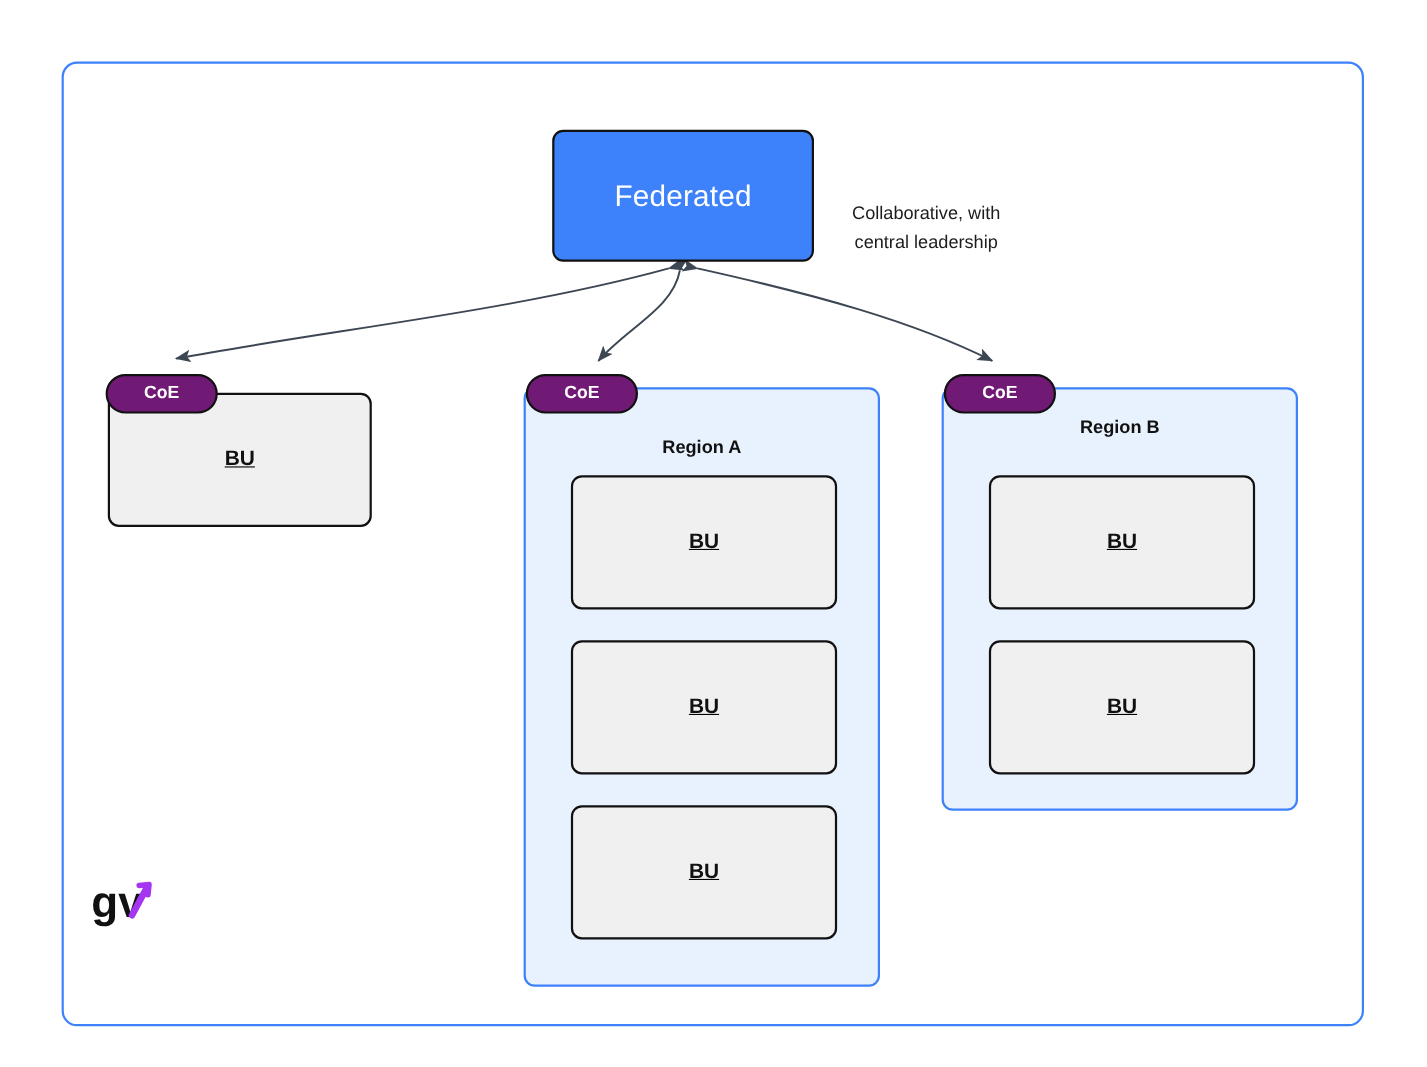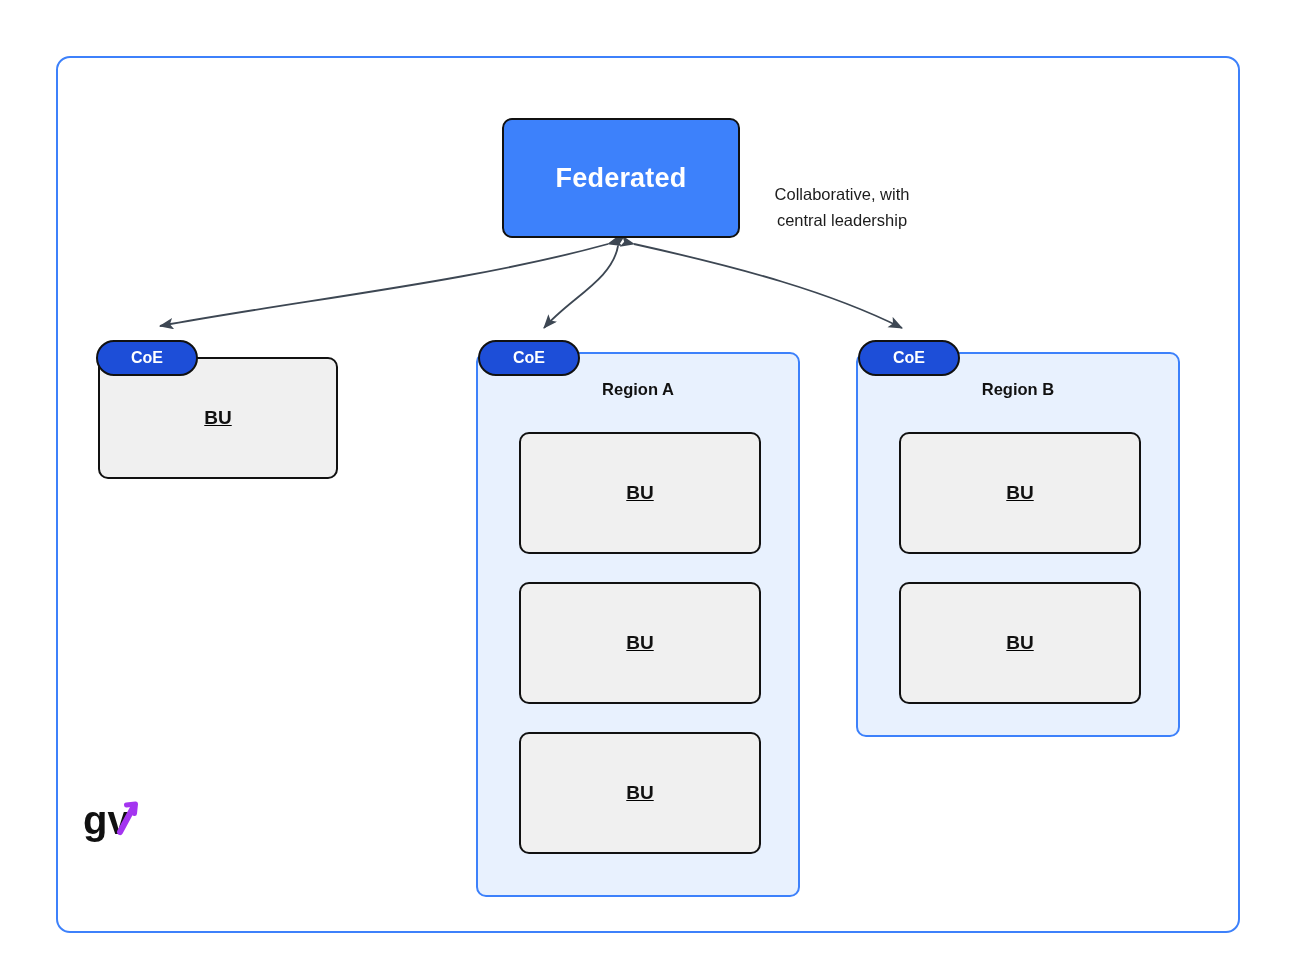--- a/index.html
+++ b/index.html
@@ -62,7 +62,7 @@
   .federated-label {
     color: #ffffff;
     font-size: 27px;
-    font-weight: bold;
+    font-weight: normal;
     letter-spacing: 0.2px;
   }
 

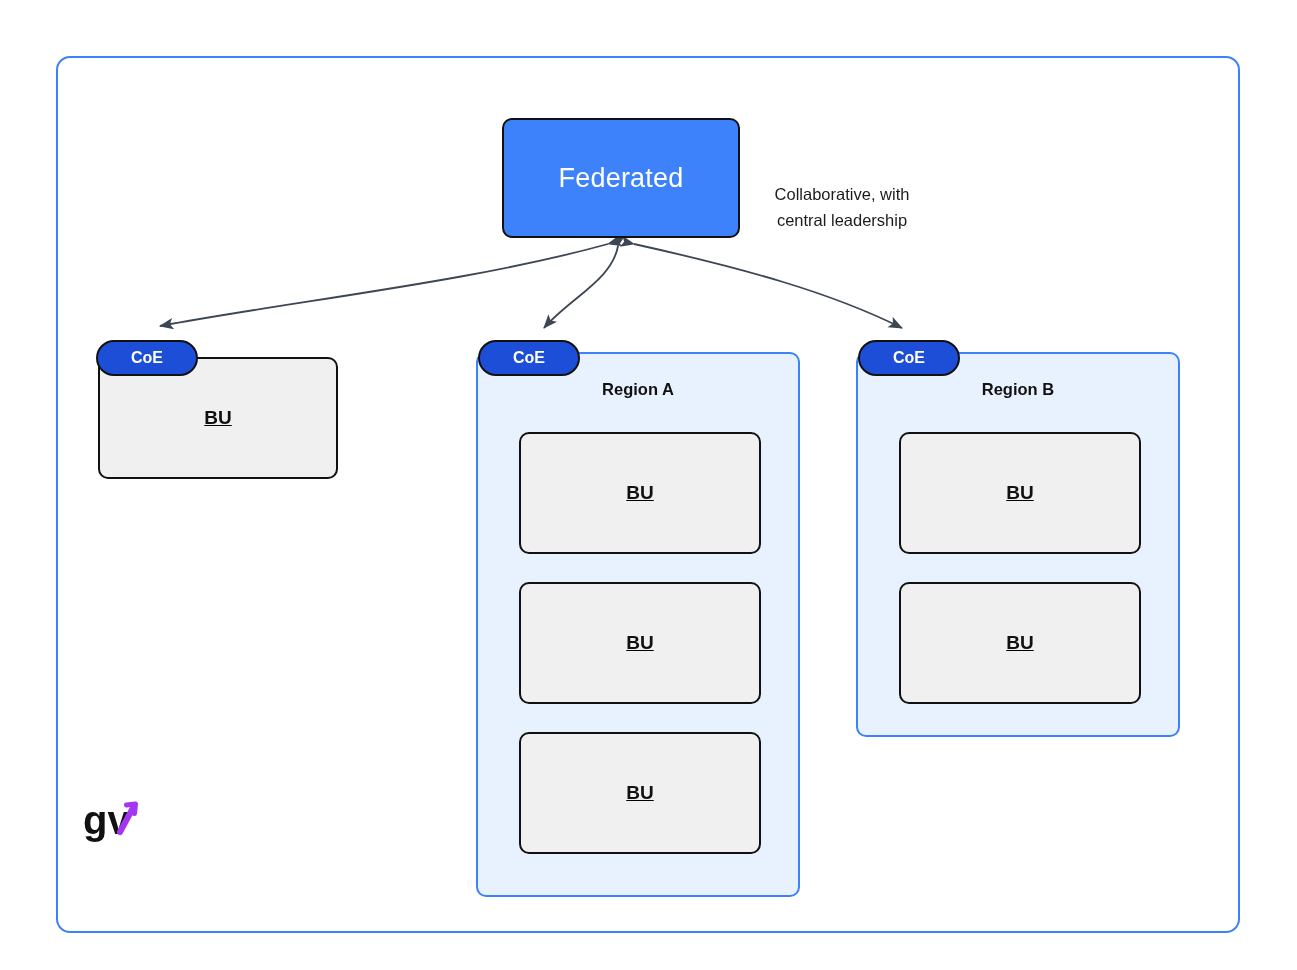--- a/index.html
+++ b/index.html
@@ -83,7 +83,7 @@
     position: absolute;
     width: 102px;
     height: 36px;
-    background: #1d4ed8;
+    background: #701a75;
     border: 2.5px solid #111111;
     border-radius: 18px;
     box-sizing: border-box;

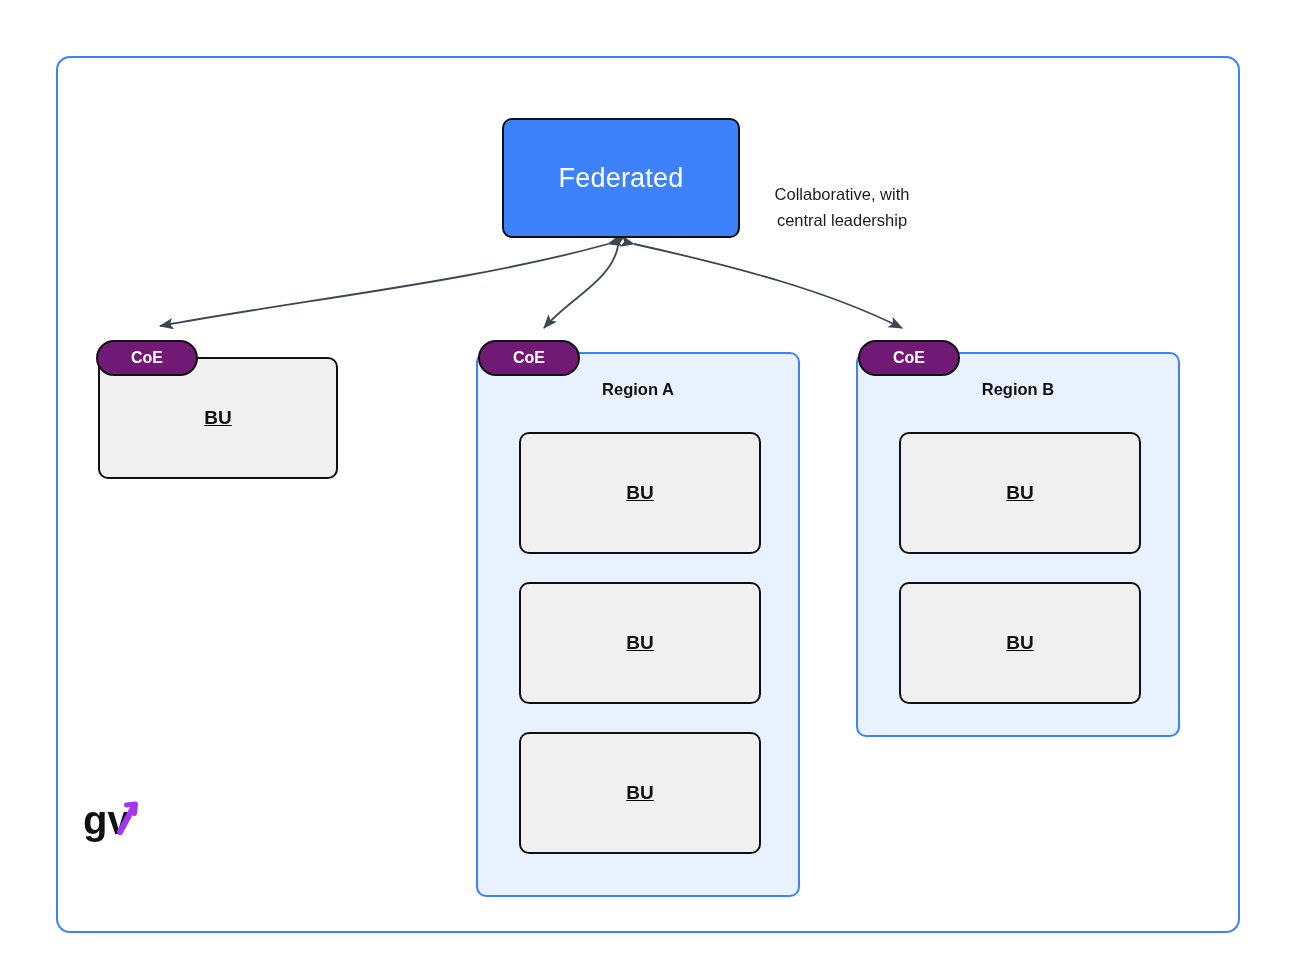--- a/index.html
+++ b/index.html
@@ -192,7 +192,7 @@
   </div>
 
   <div class="region-box" style="left:476px; top:352px; width:324px; height:545px;">
-    <div class="region-title" style="top:26px;">Region A</div>
+    <div class="region-title" style="top:44px;">Region A</div>
 
     <div class="bu-box" style="left:41px; top:78px; width:242px; height:122px;">
       <span class="bu-label">BU</span>

